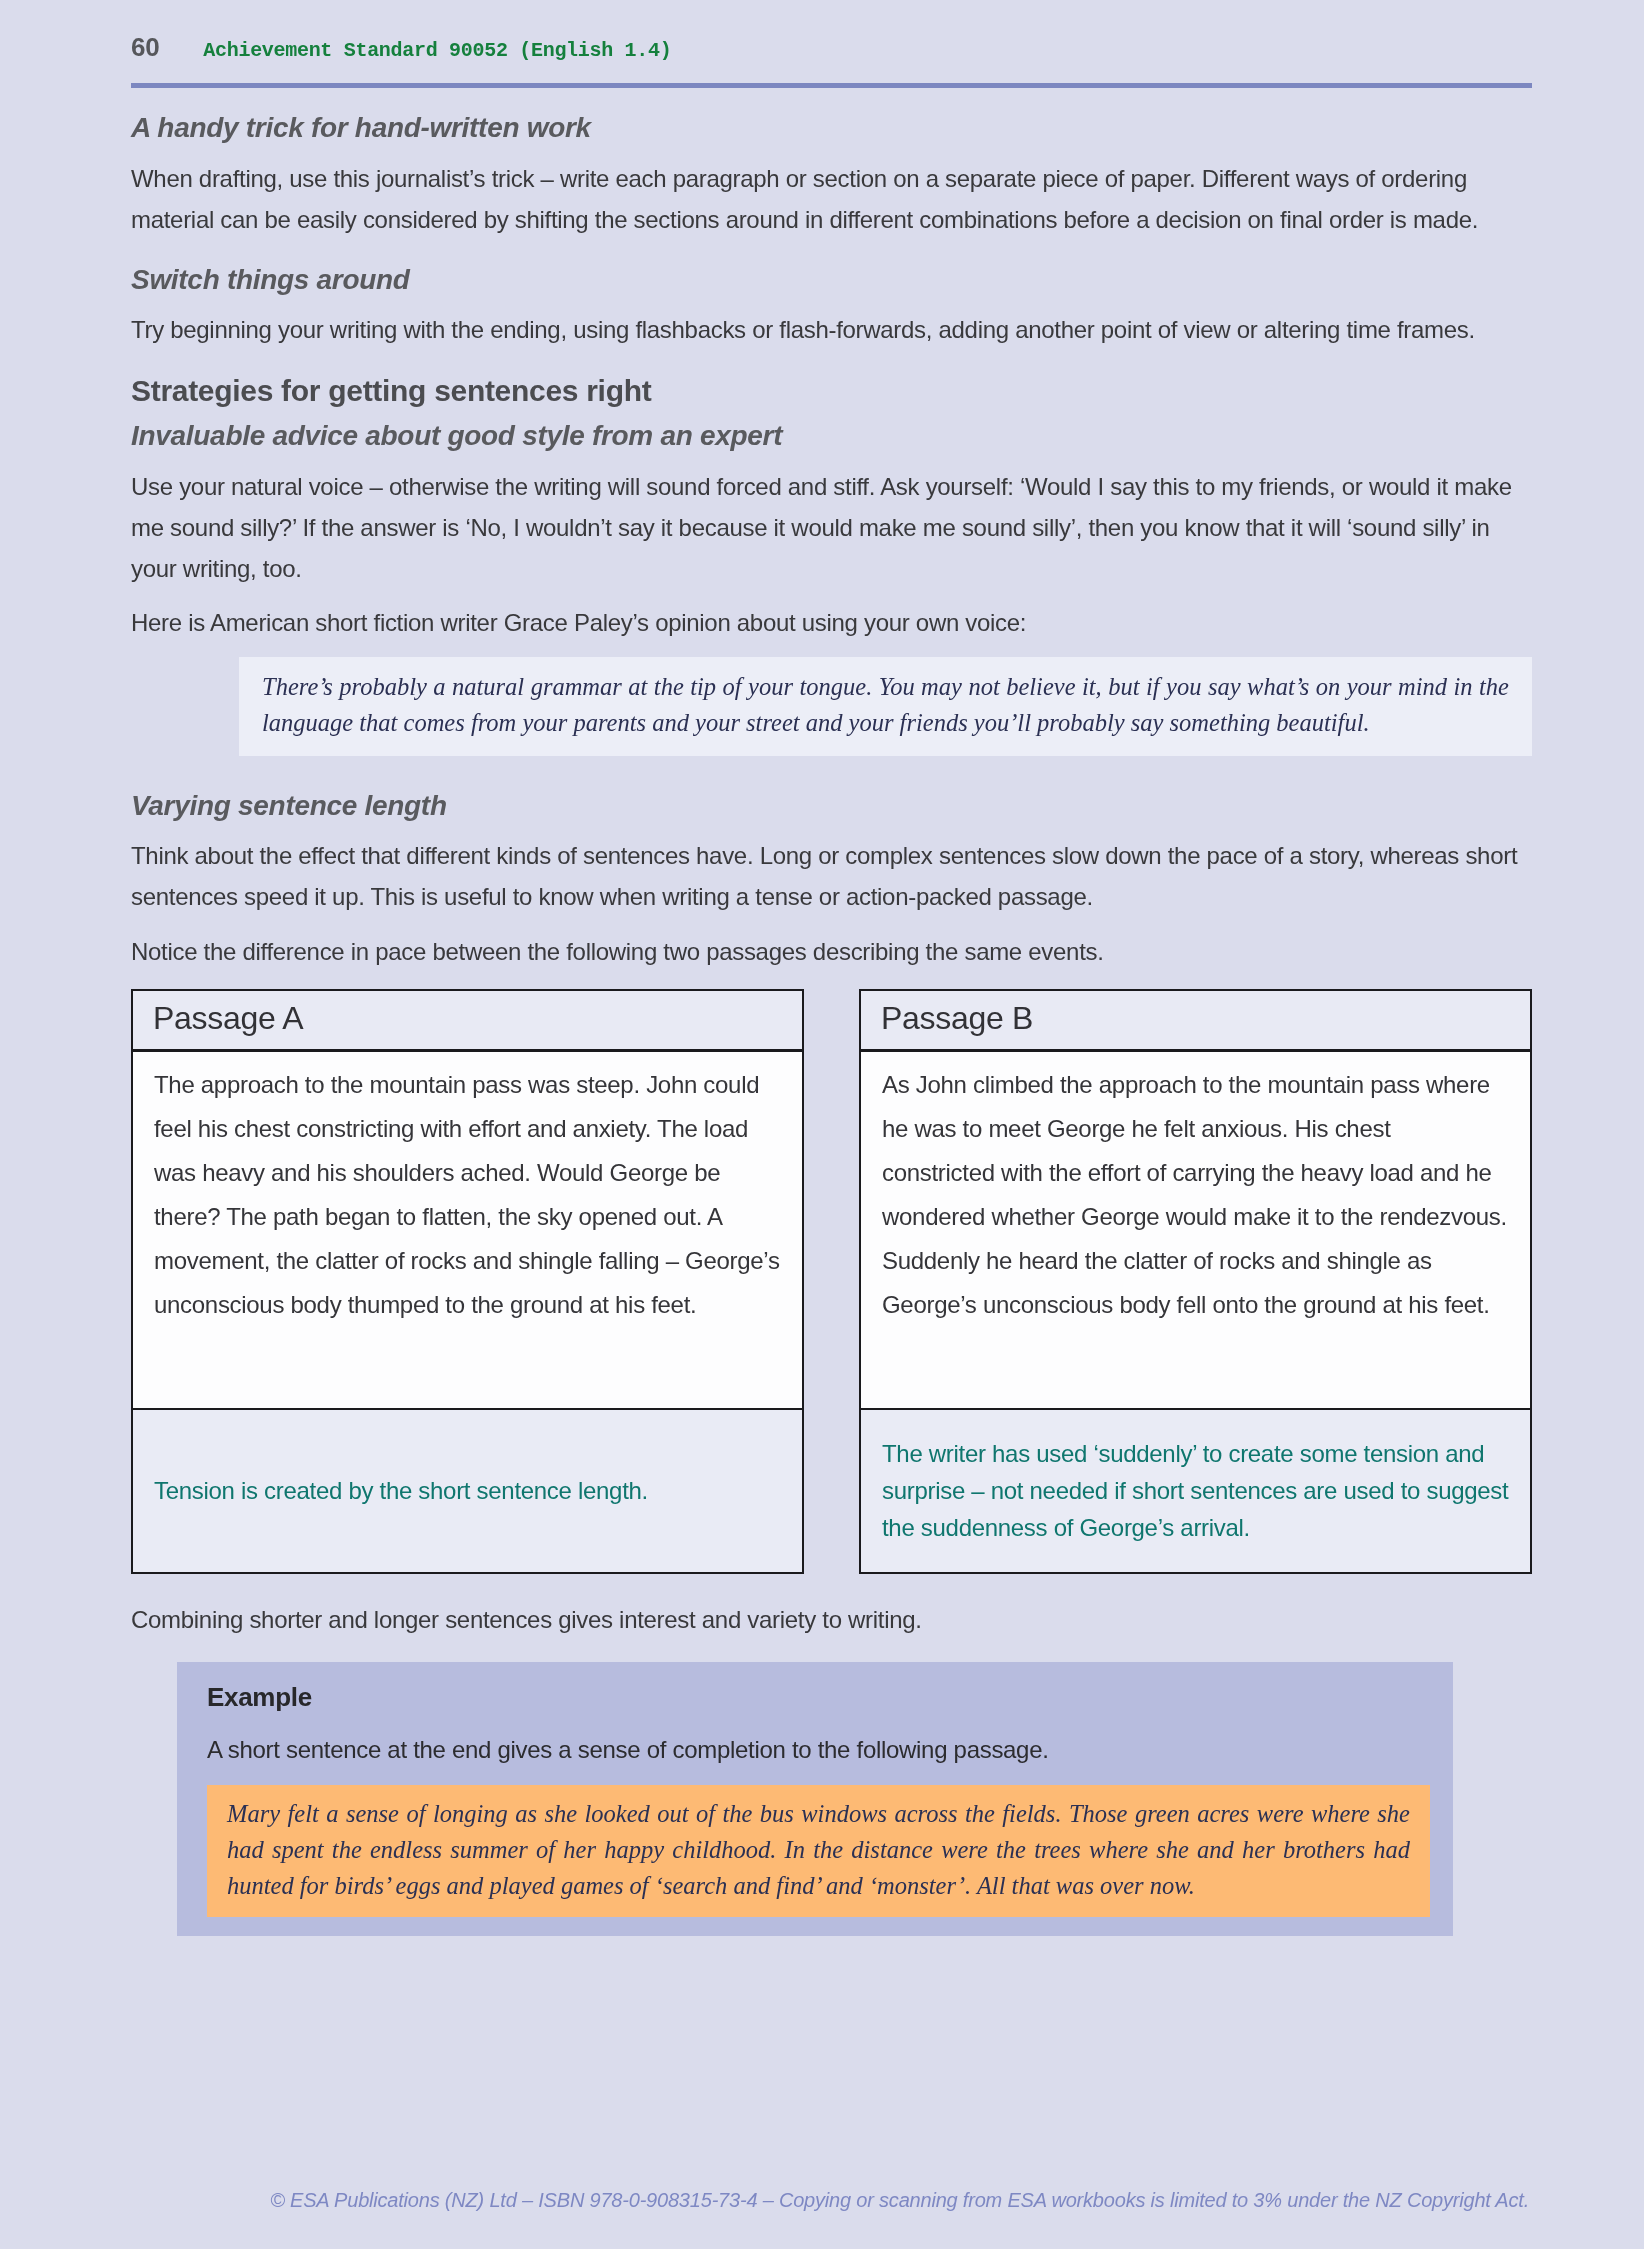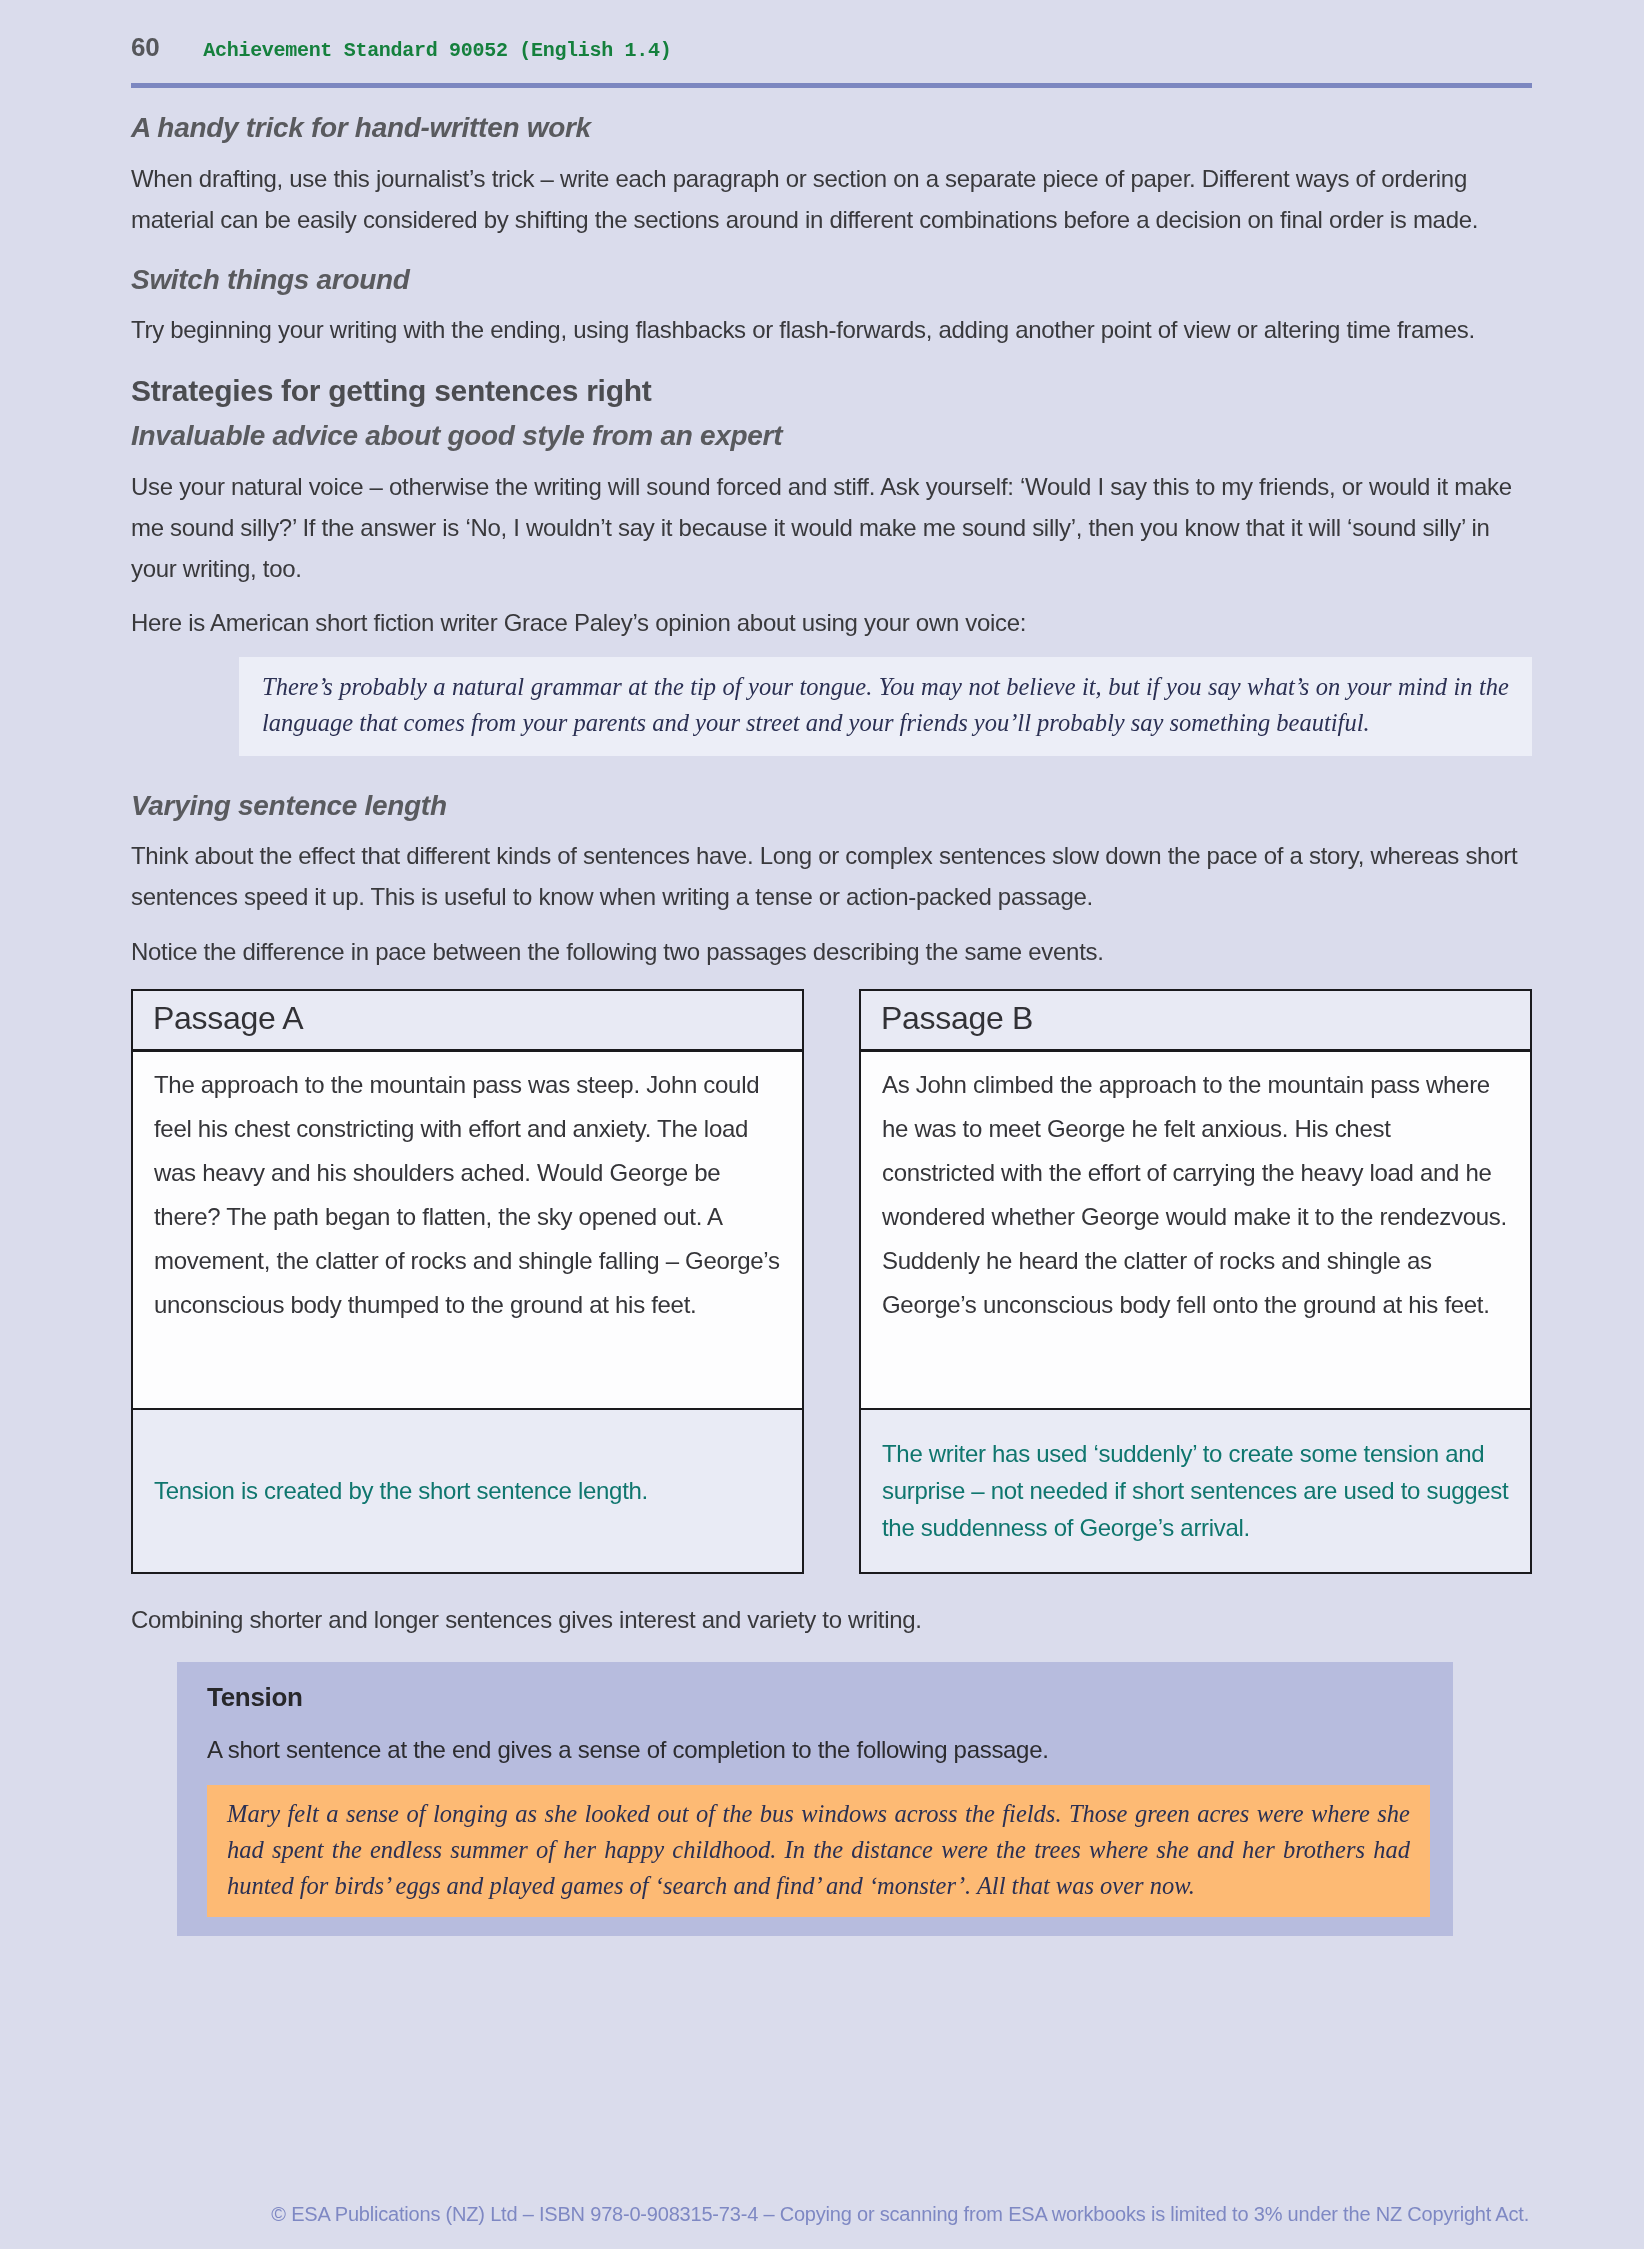--- a/index.html
+++ b/index.html
@@ -153,7 +153,7 @@
   <div class="p-body" style="margin-top:25px;">Combining shorter and longer sentences gives interest and variety to writing.</div>
 
   <div class="example-box">
-    <div class="example-label">Tension</div>
+    <div class="example-label">Example</div>
     <div class="example-intro">A short sentence at the end gives a sense of completion to the following passage.</div>
     <div class="example-quote">
       <div class="serif-quote">Mary felt a sense of longing as she looked out of the bus windows across the fields. Those green acres were where she had spent the endless summer of her happy childhood. In the distance were the trees where she and her brothers had hunted for birds’ eggs and played games of ‘search and find’ and ‘monster’. All that was over now.</div>

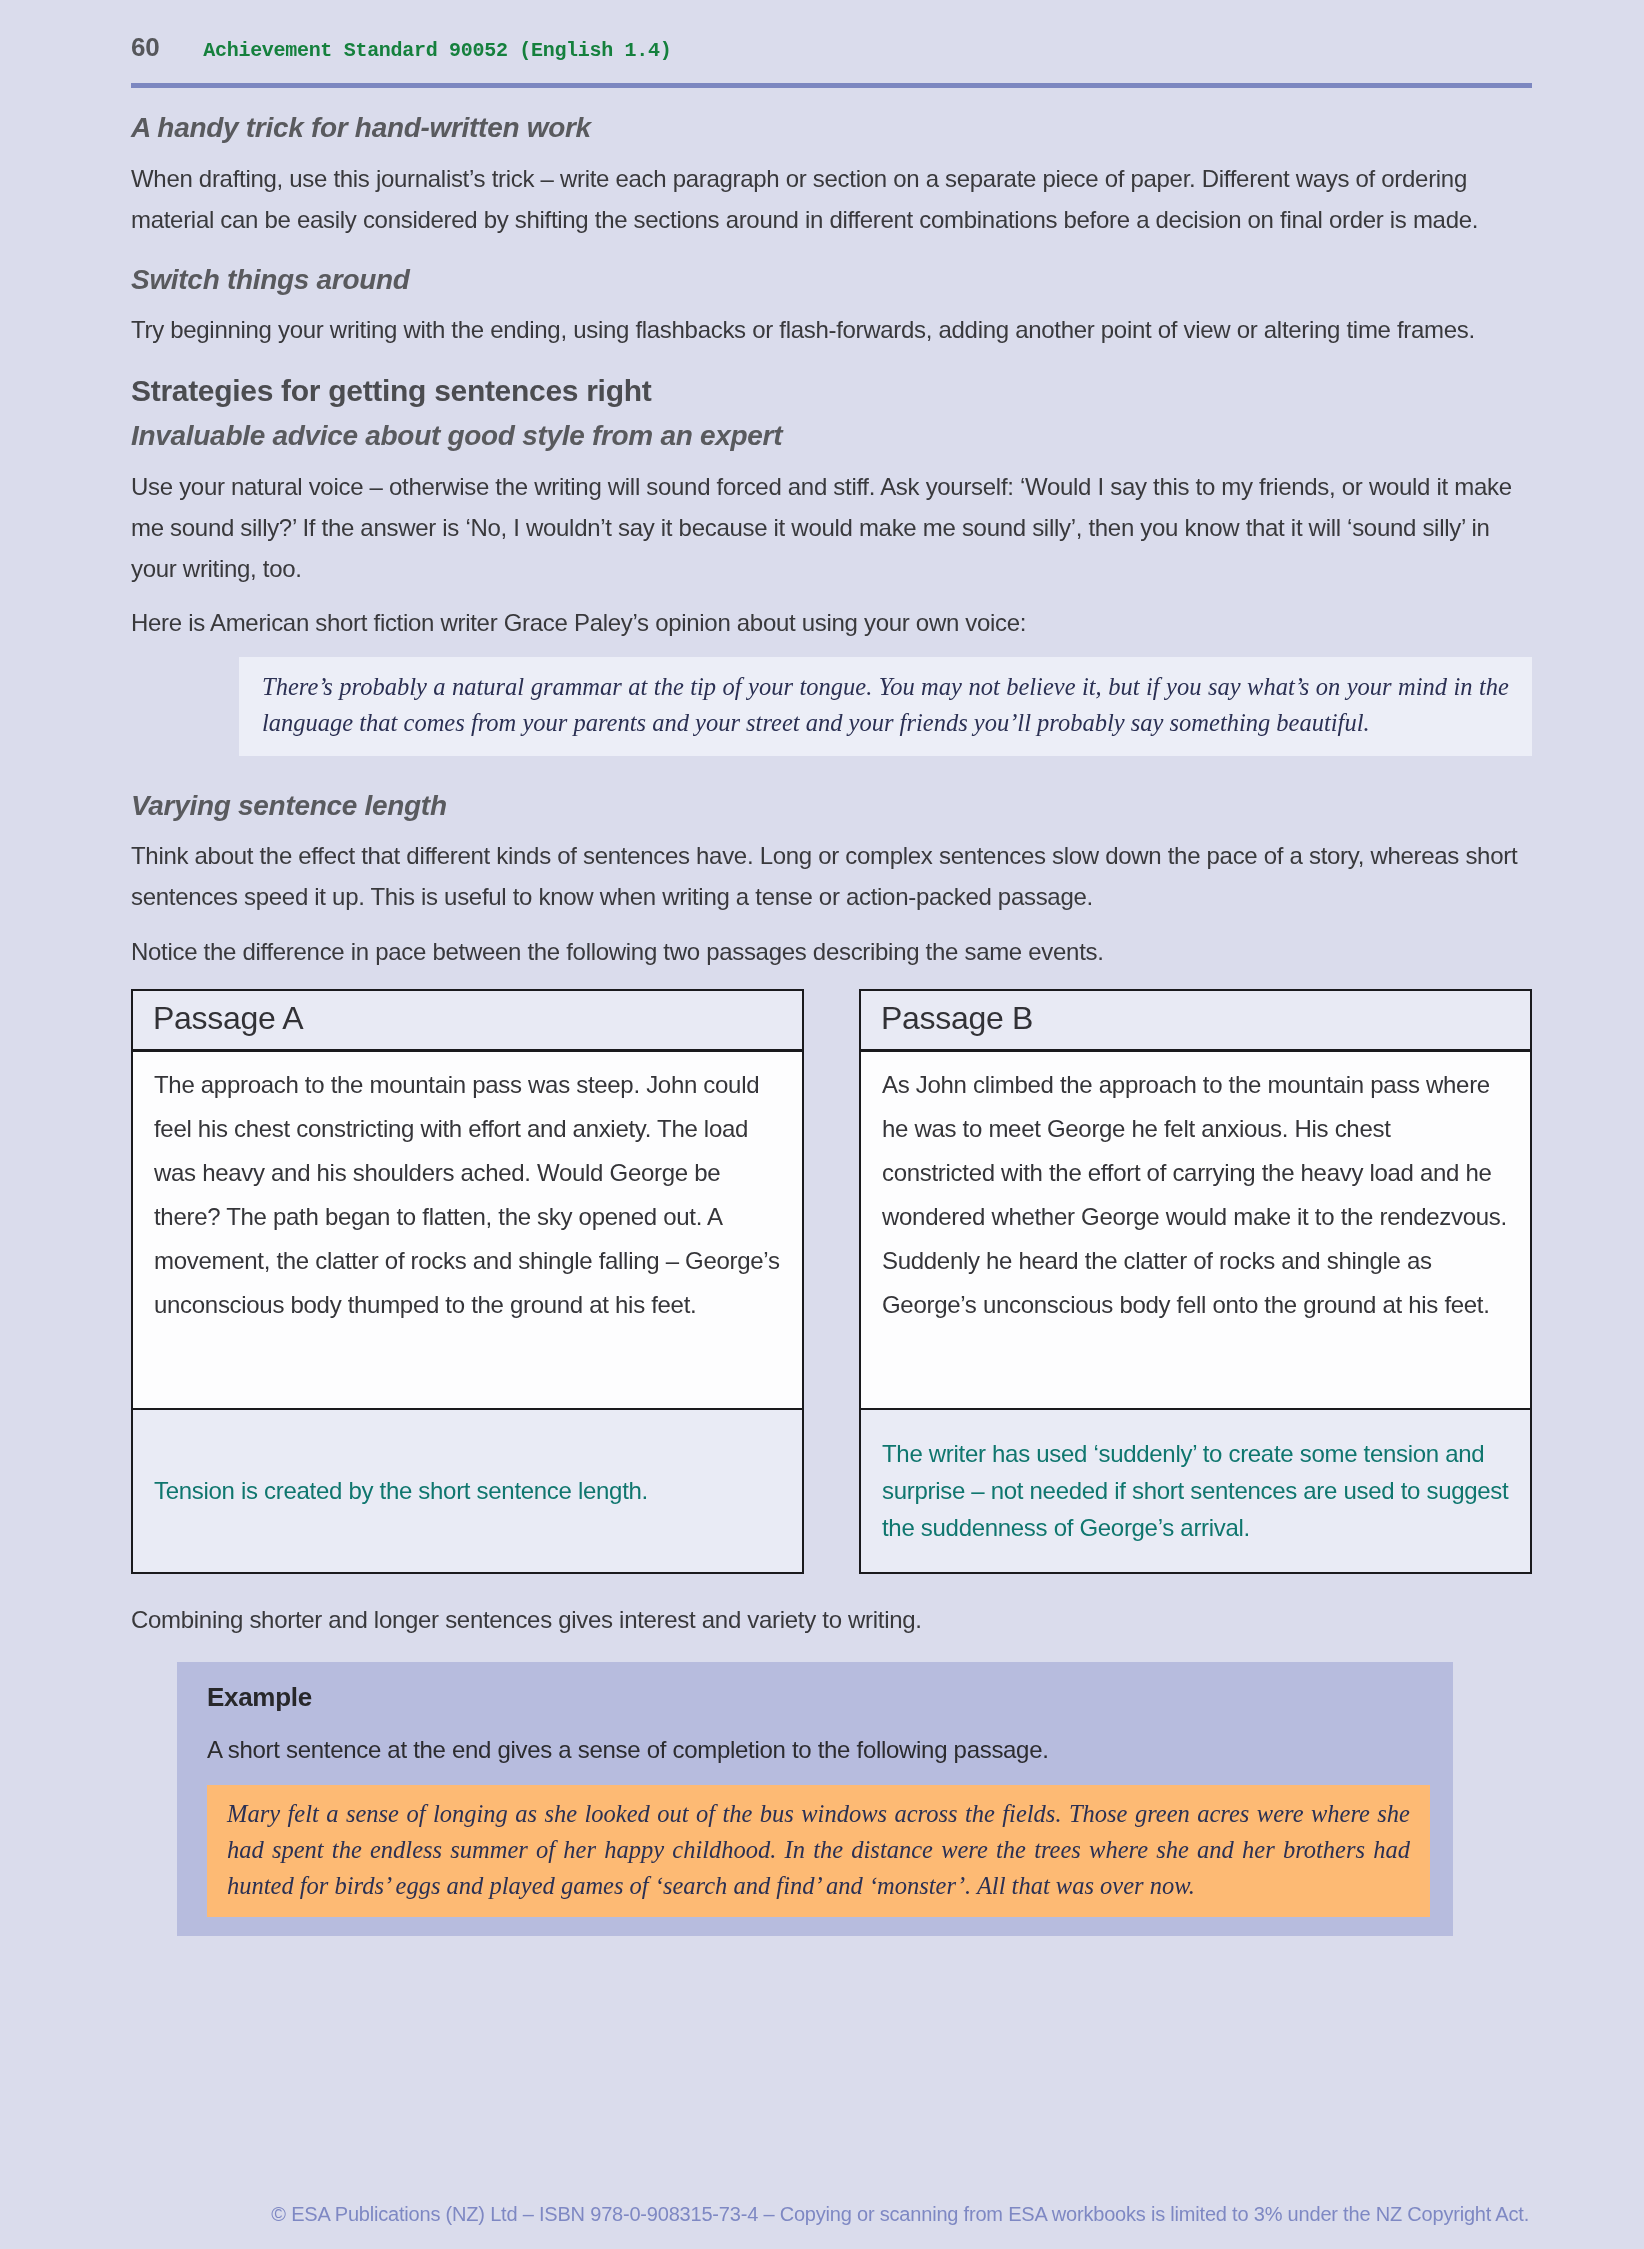--- a/index.html
+++ b/index.html
@@ -97,8 +97,8 @@
   
   .footer-line {
     position: absolute;
-    right: 115px; bottom: 24px;
-    font-size: 20px; 
+    right: 115px; bottom: 38px;
+    font-size: 20px; font-style: italic;
     color: #7e88c3; letter-spacing: -0.2px;
     white-space: nowrap;
   }

